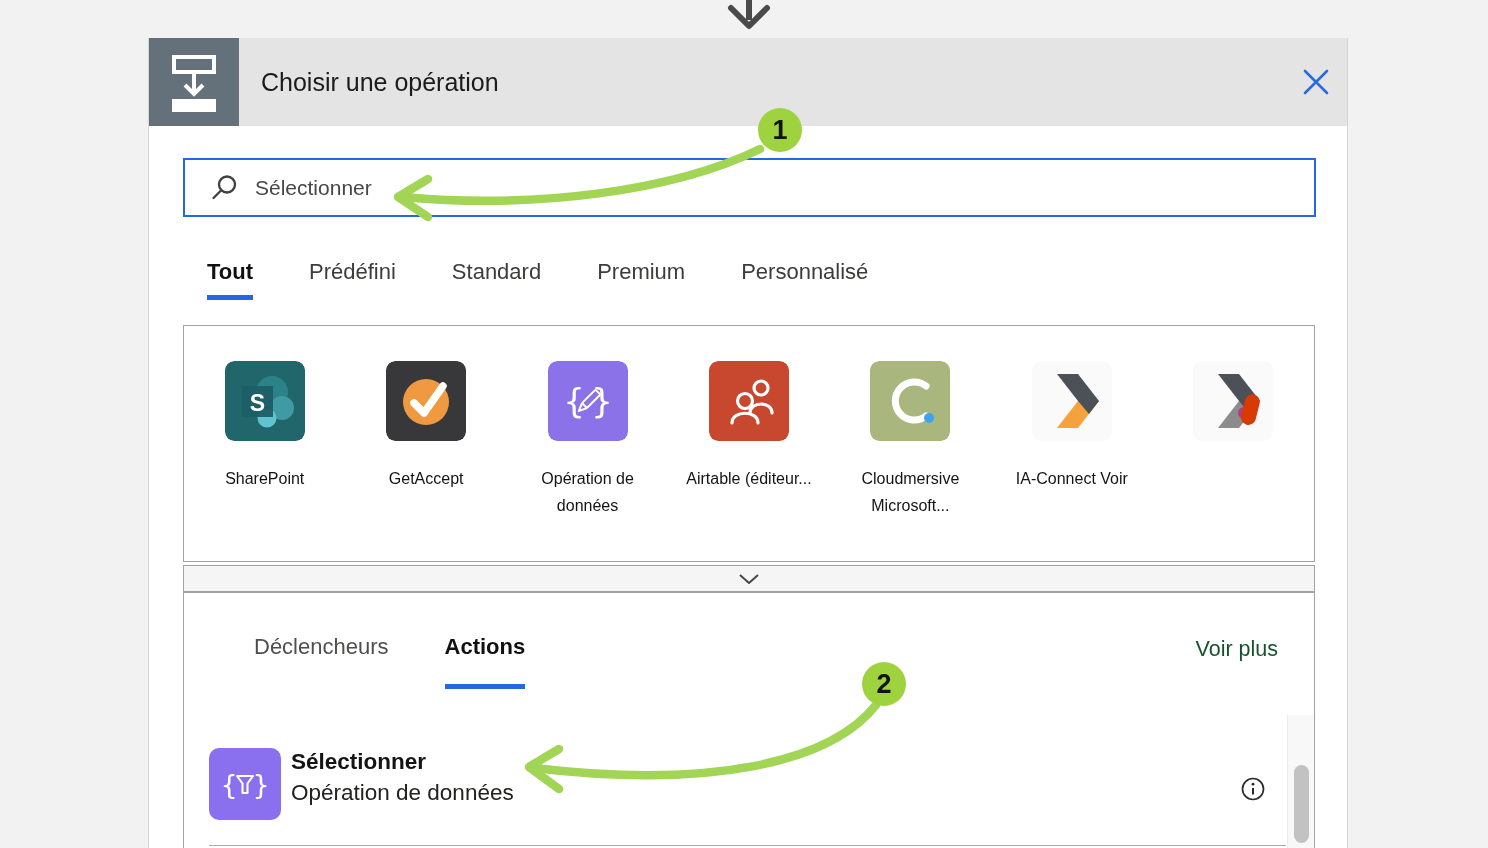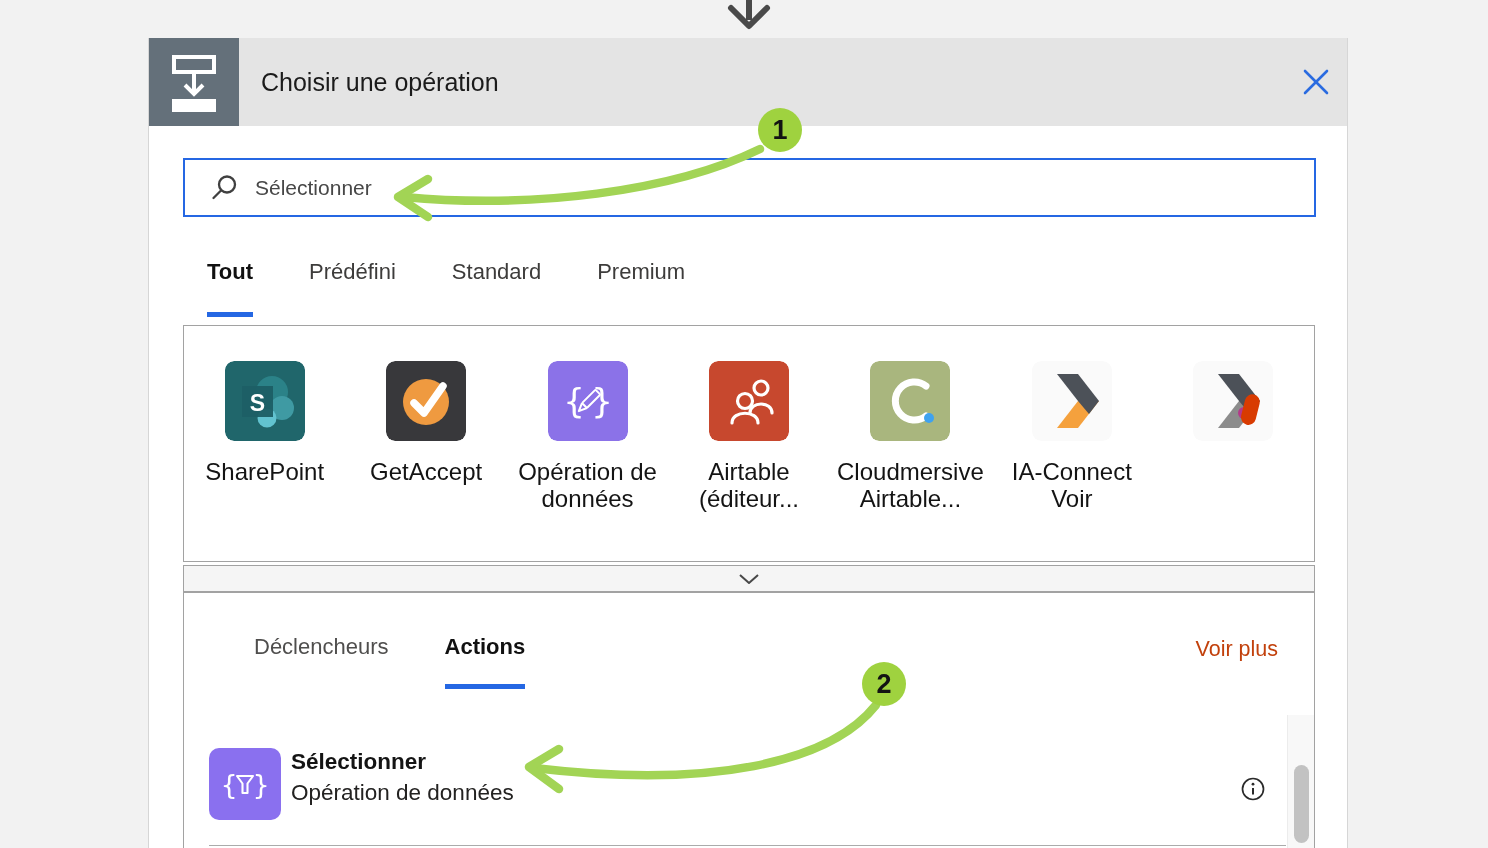--- a/index.html
+++ b/index.html
@@ -38,7 +38,7 @@
 
   
   .cat-tabs{left:58px; top:221px; display:flex; gap:56px;}
-  .tab{font-size:22px; color:#3d3c3b; padding-bottom:27px; border-bottom:5px solid transparent;
+  .tab{font-size:22px; color:#3d3c3b; padding-bottom:10px; border-bottom:5px solid transparent;
        cursor:pointer; white-space:nowrap;}
   .tab.selected{font-weight:bold; color:#111; border-bottom-color:var(--accent);}
 

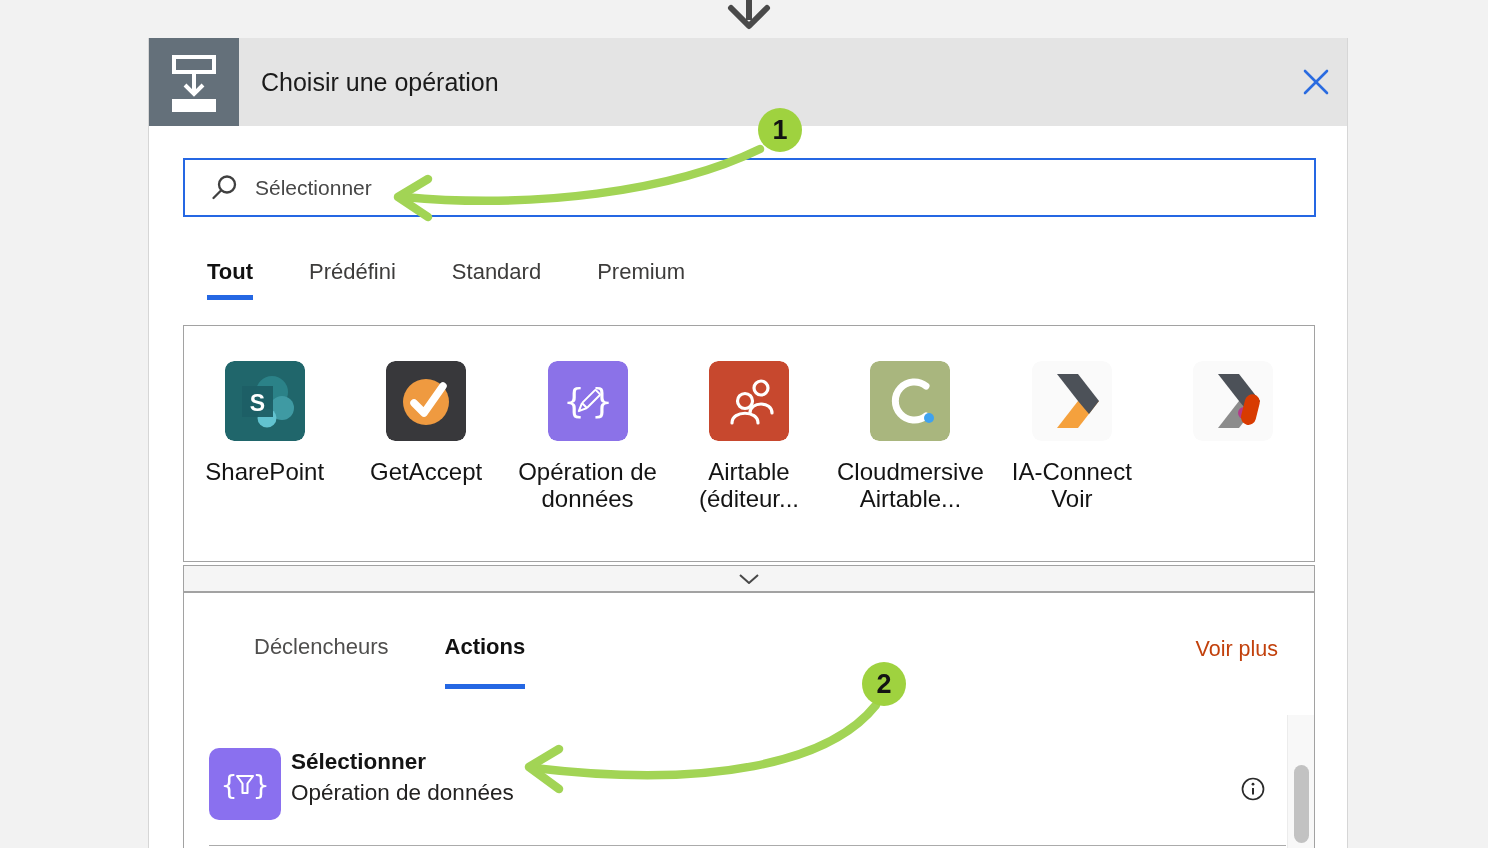--- a/index.html
+++ b/index.html
@@ -122,6 +122,7 @@
     <div class="tab">Prédéfini</div>
     <div class="tab">Standard</div>
     <div class="tab">Premium</div>
+    <div class="tab">Personnalisé</div>
   </div>
 
   <div class="abs grid-box">

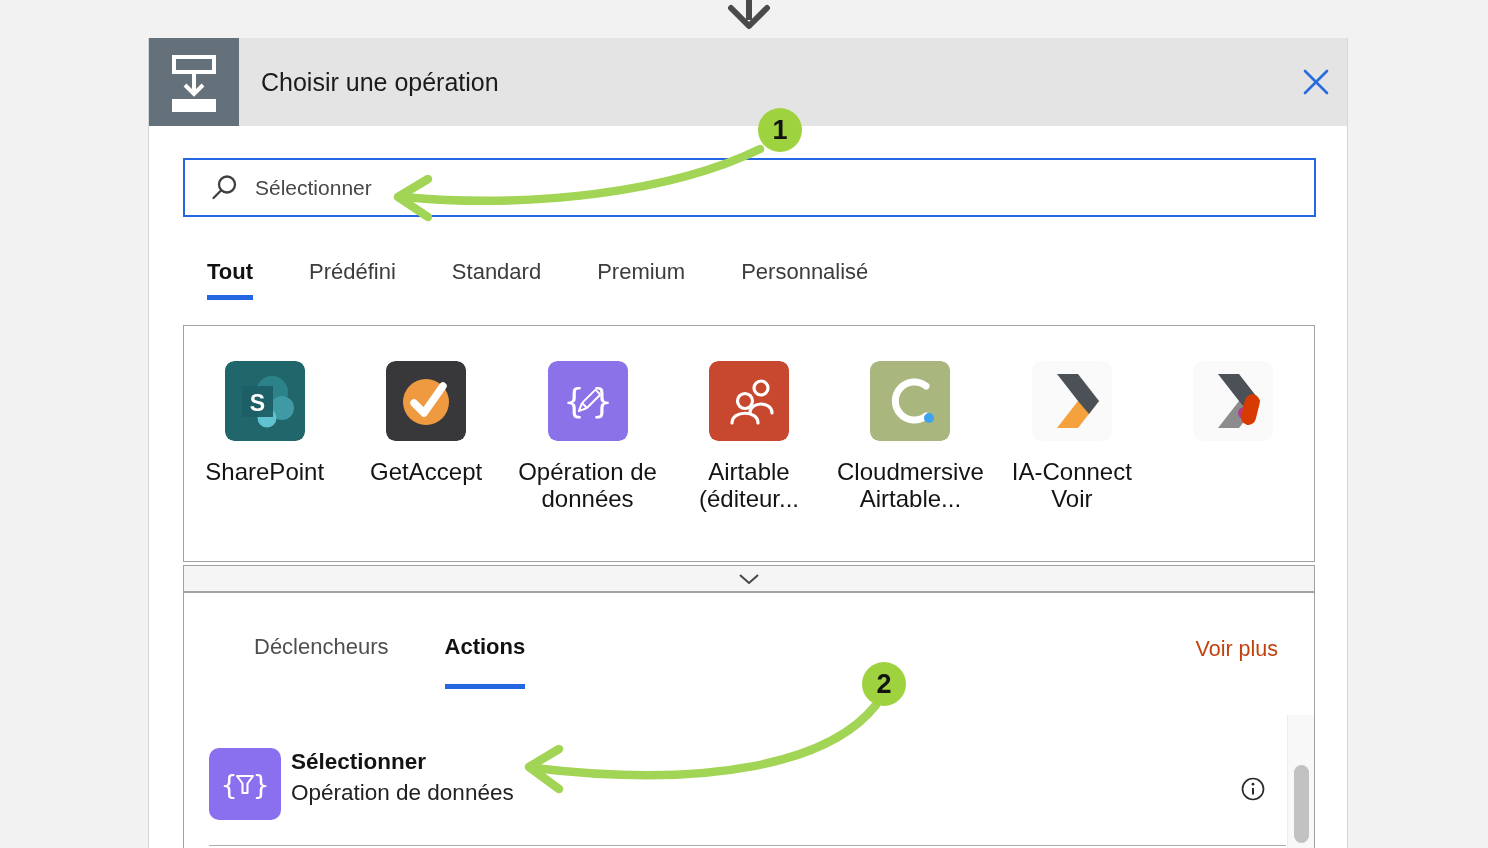--- a/index.html
+++ b/index.html
@@ -47,7 +47,7 @@
             border:1px solid var(--panel-border); display:flex; padding-top:35px;}
   .conn-tile{flex:1; display:flex; flex-direction:column; align-items:center; cursor:pointer;}
   .conn-icon{width:80px; height:80px; border-radius:9px; overflow:hidden;}
-  .conn-label{margin-top:17px; font-size:24px; line-height:27px; color:#141414;
+  .conn-label{margin-top:24px; font-size:16px; line-height:27px; color:#141414;
               text-align:center; max-width:152px;}
 
   

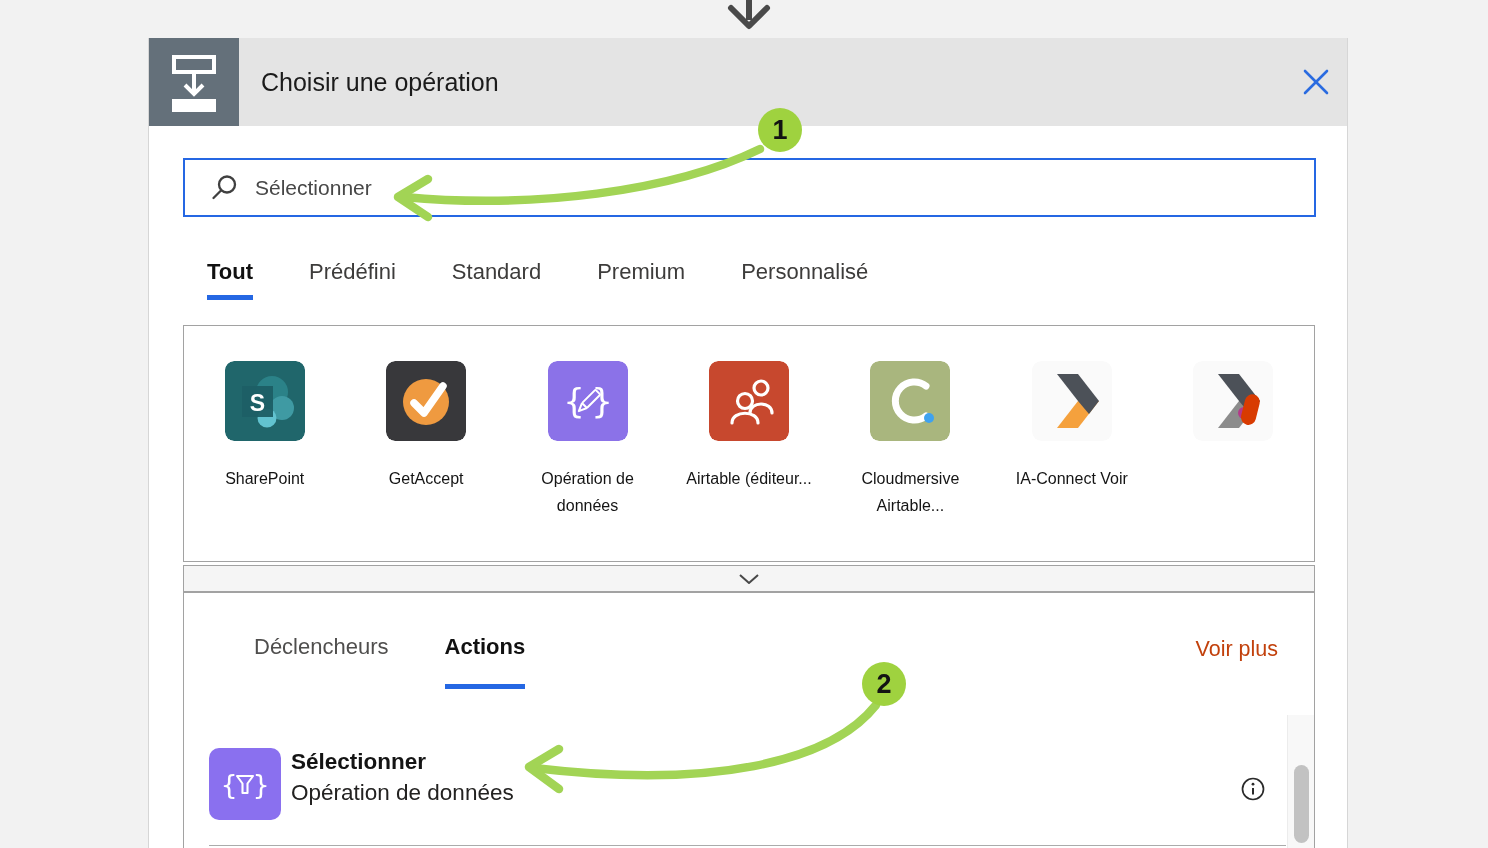--- a/index.html
+++ b/index.html
@@ -178,7 +178,7 @@
         <path d="M56,25 A19,19 0 1 0 56,55" fill="none" stroke="#fff" stroke-width="7" stroke-linecap="round"></path>
         <circle cx="59" cy="57" r="5" fill="#3fa2ef"></circle>
       </svg>
-      <div class="conn-label">Cloudmersive Airtable...</div>
+      <div class="conn-label">Cloudmersive Microsoft...</div>
     </div>
 
     <div class="conn-tile">

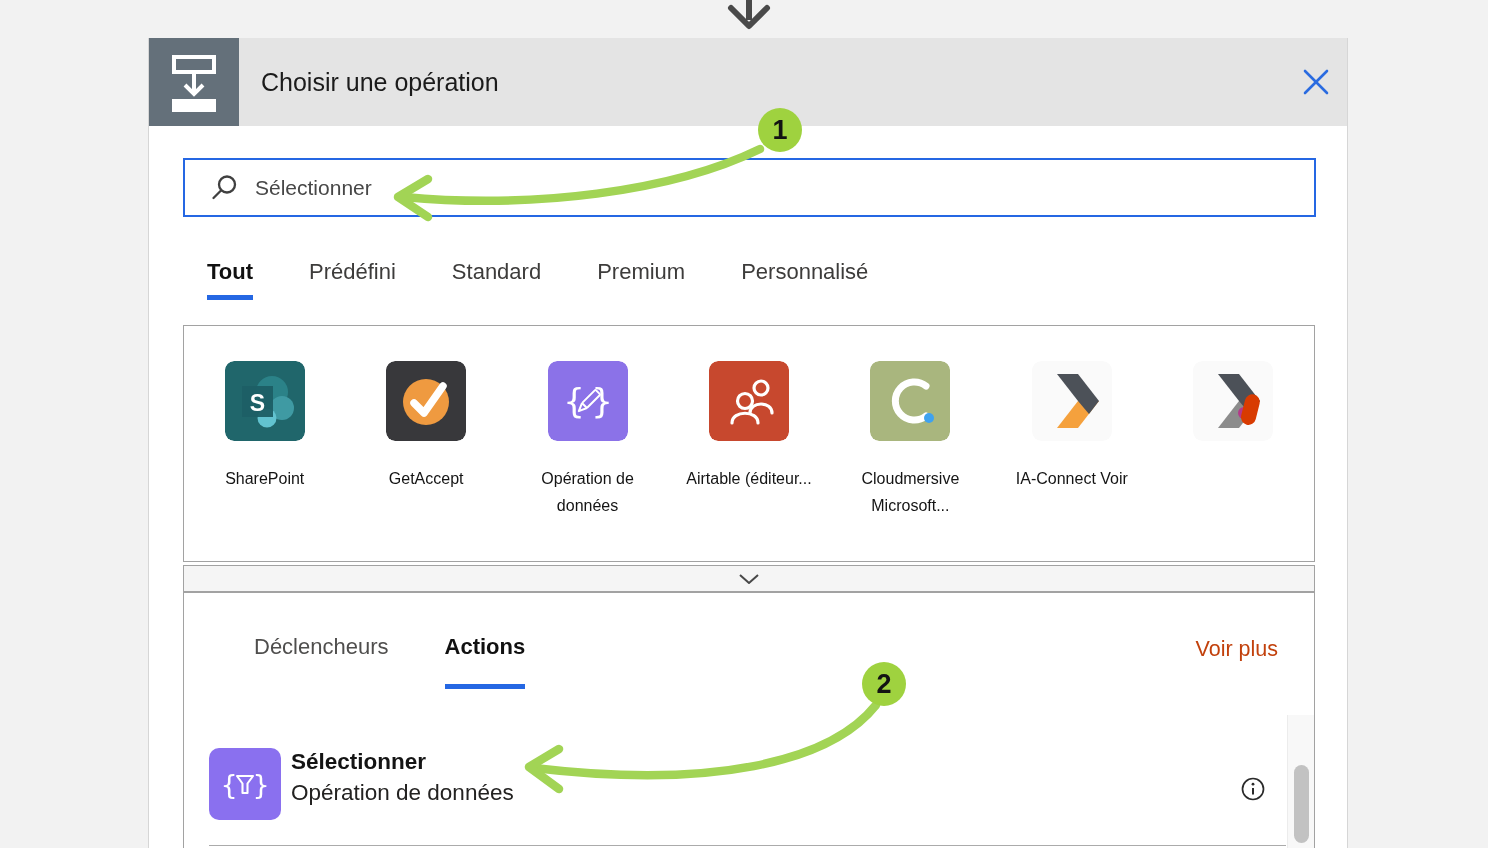--- a/index.html
+++ b/index.html
@@ -61,7 +61,7 @@
   .sec-tabs{left:46px; top:41px; display:flex; gap:56px;}
   .sec-tabs .tab{padding-bottom:24px;}
   .sec-tabs .tab:not(.selected){color:#4f4e4d;margin-left:24px;}
-  .see-more{left:auto; right:36px; top:44px; font-size:21.5px; color:#c2410c; cursor:pointer;}
+  .see-more{left:auto; right:36px; top:44px; font-size:21.5px; color:#14532d; cursor:pointer;}
   .action-row{left:25px; top:155px; width:1020px; height:90px; cursor:pointer;}
   .action-icon{left:0; top:0; width:72px; height:72px; border-radius:10px; background:#8a70ef;
                display:flex; align-items:center; justify-content:center;}

